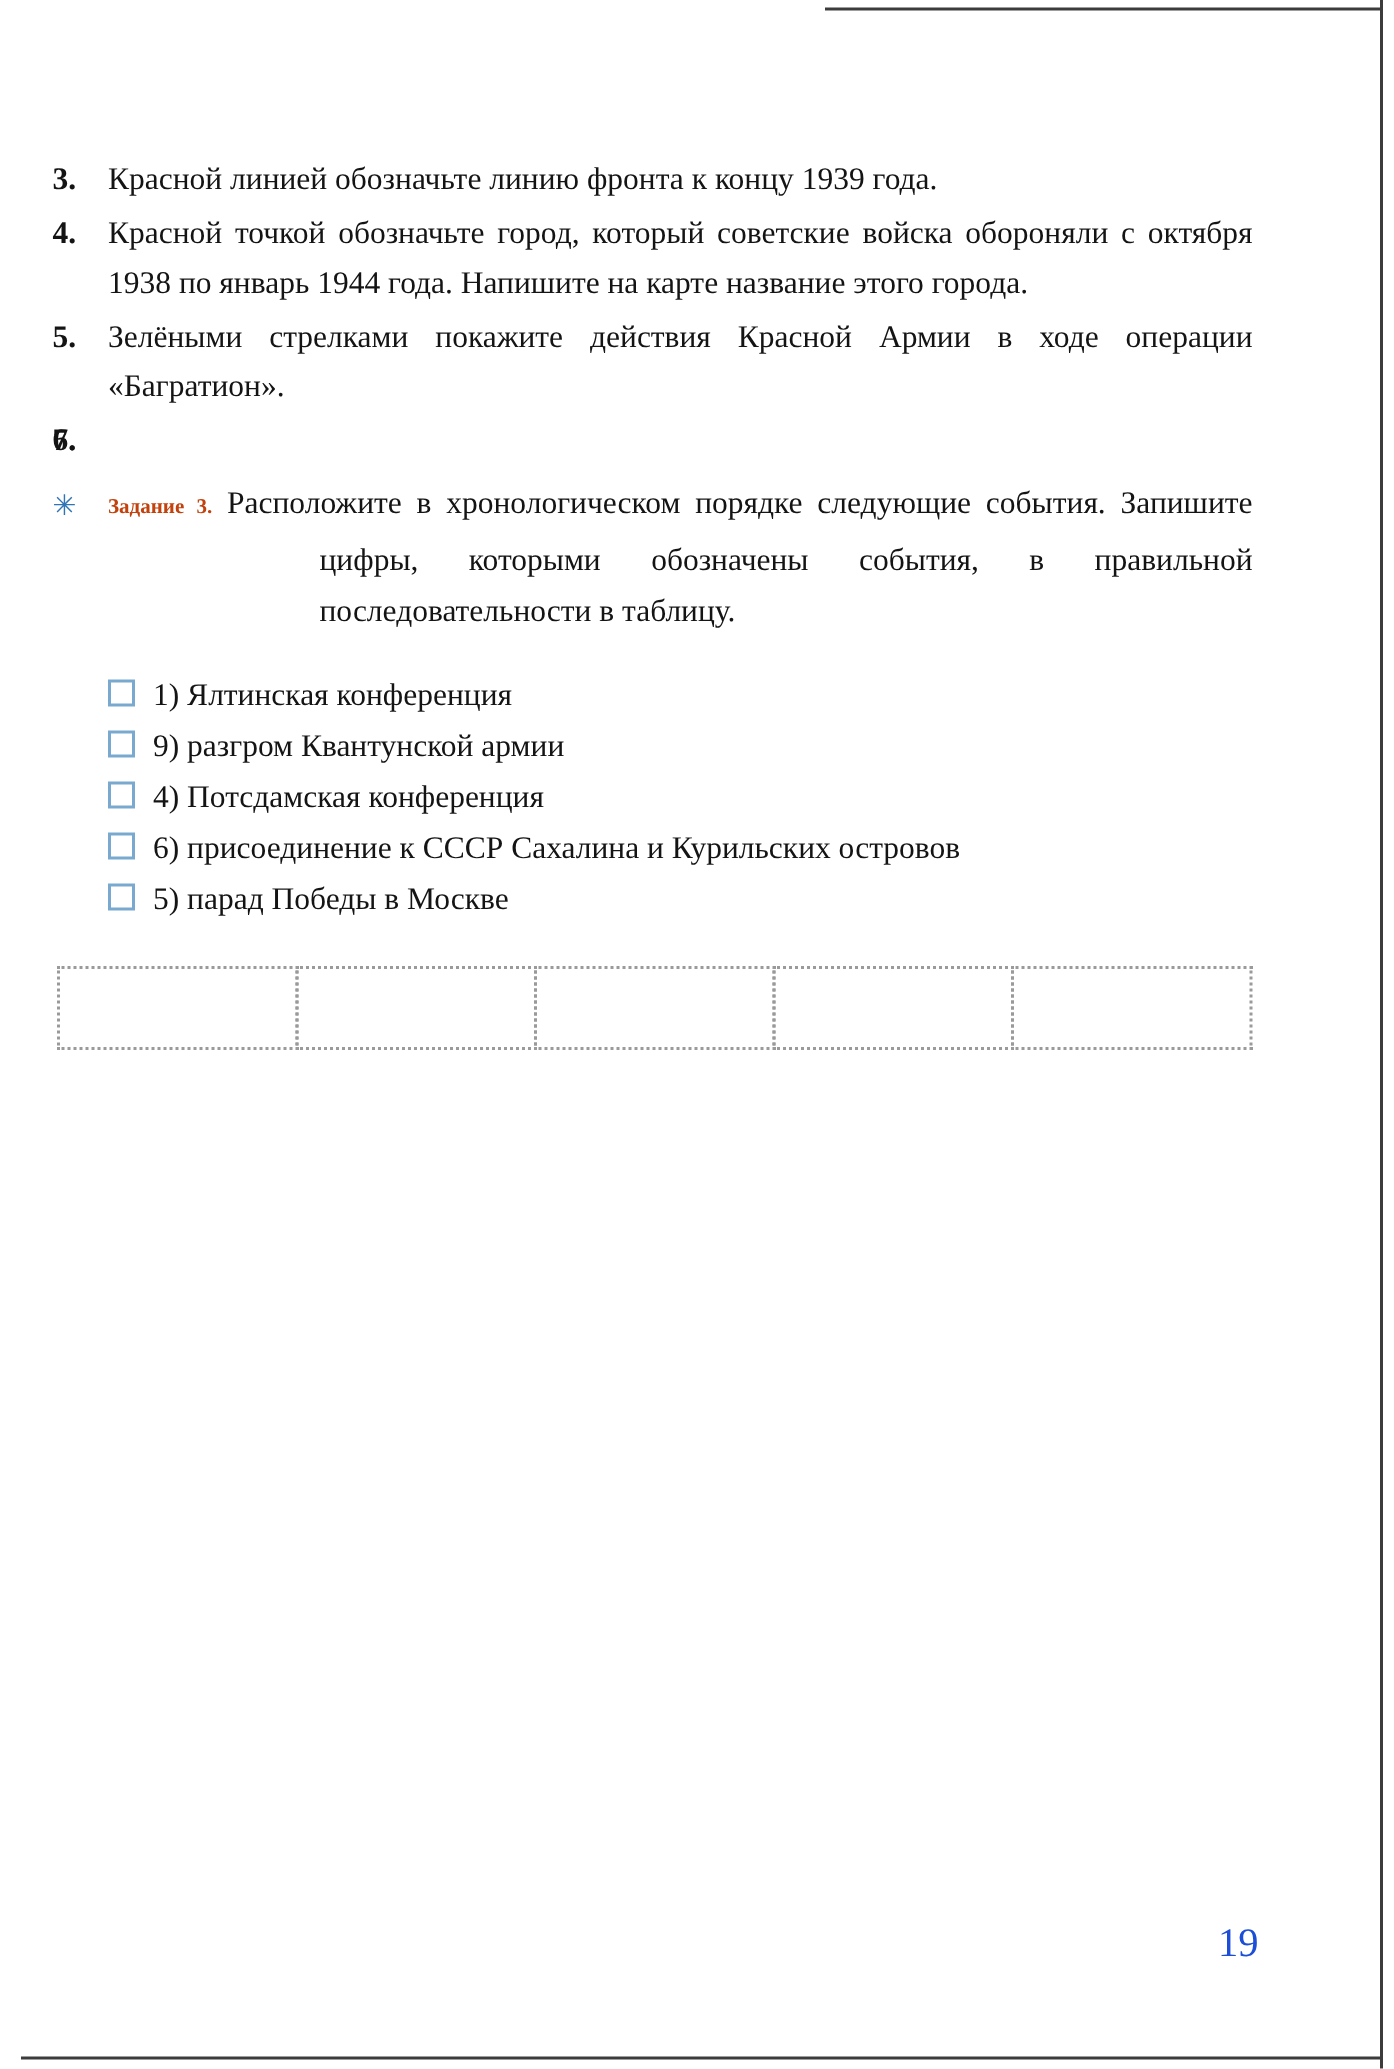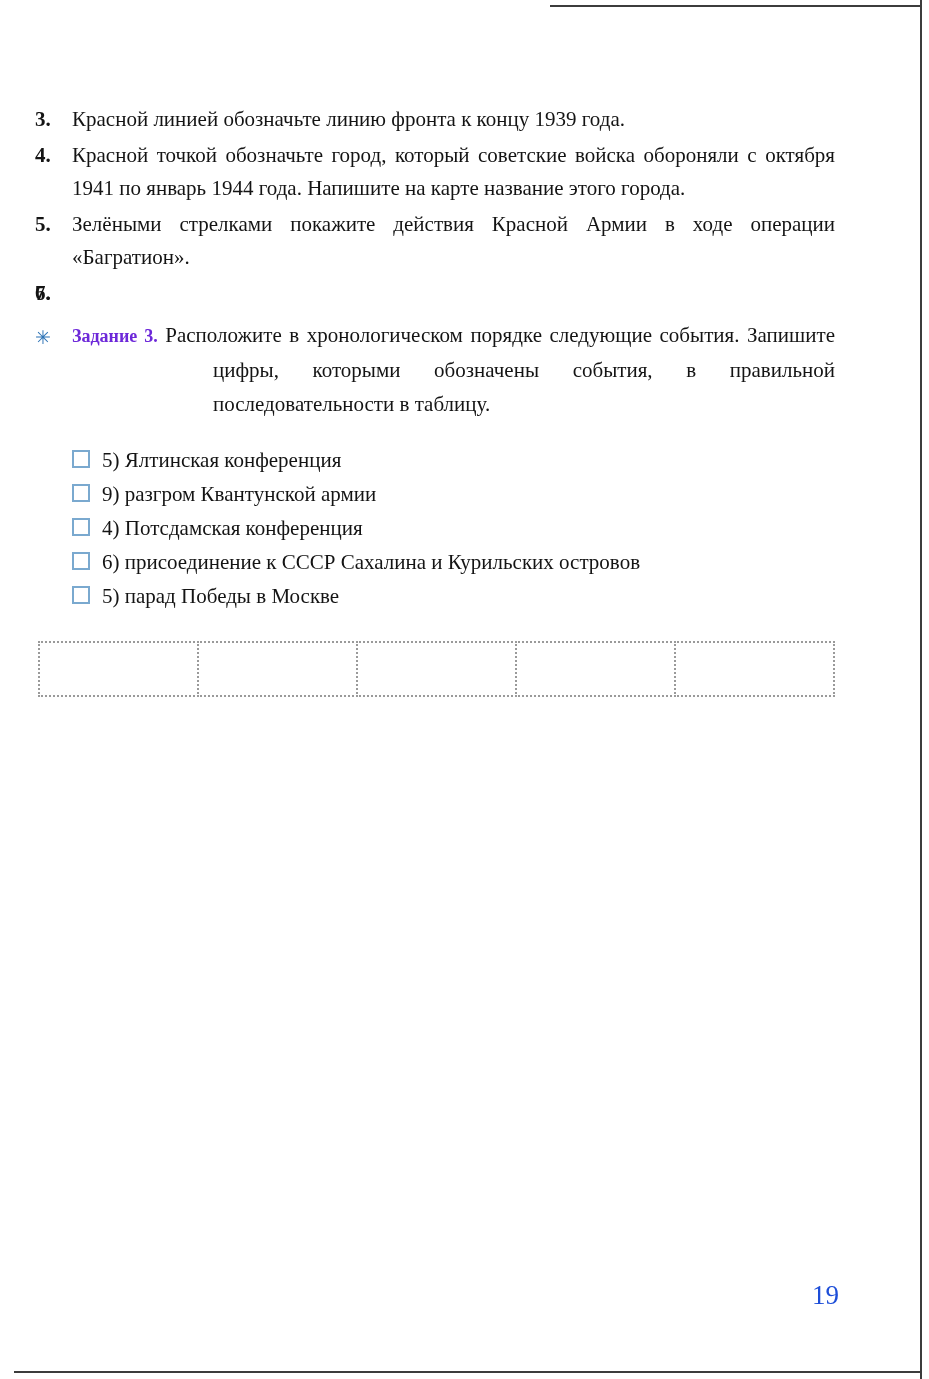--- a/index.html
+++ b/index.html
@@ -123,7 +123,7 @@
     </div>
     <div class="task-item">
       <span class="task-num">4.</span>
-      <span class="task-text">Красной точкой обозначьте город, который советские войска обороняли с октября 1941 по январь 1944 года. Напишите на карте название этого города.</span>
+      <span class="task-text">Красной точкой обозначьте город, который советские войска обороняли с октября 1938 по январь 1944 года. Напишите на карте название этого города.</span>
     </div>
     <div class="task-item">
       <span class="task-num">5.</span>

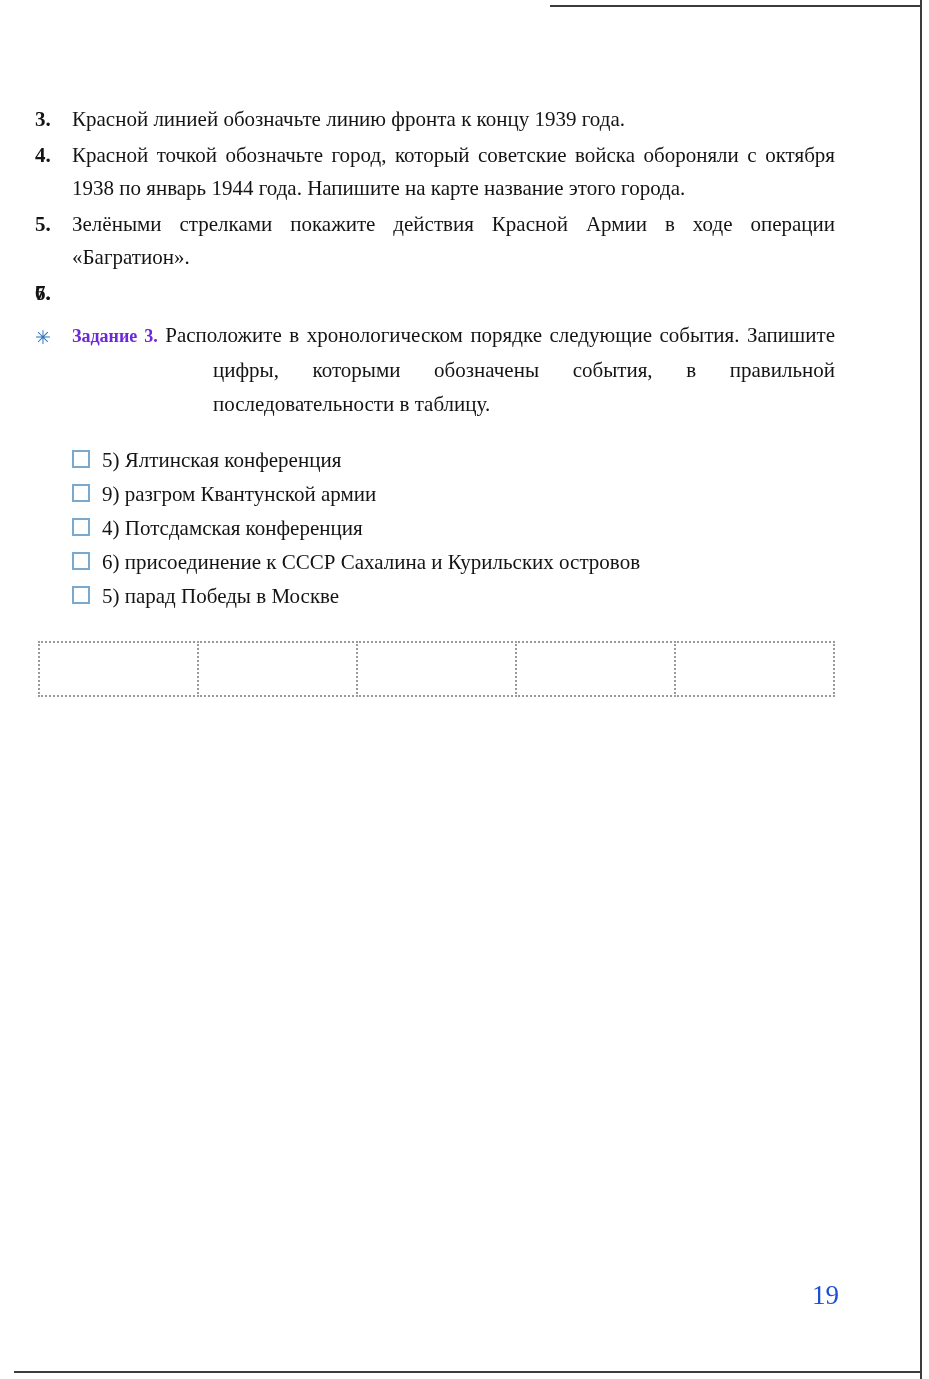--- a/index.html
+++ b/index.html
@@ -60,9 +60,9 @@
     font-size: 19px;
   }
   .assignment-label {
-    color: #6d28d9;
+    color: #c2410c;
     font-weight: 700;
-    font-size: 18px;
+    font-size: 14px;
     margin-top: 40px;
   }
 

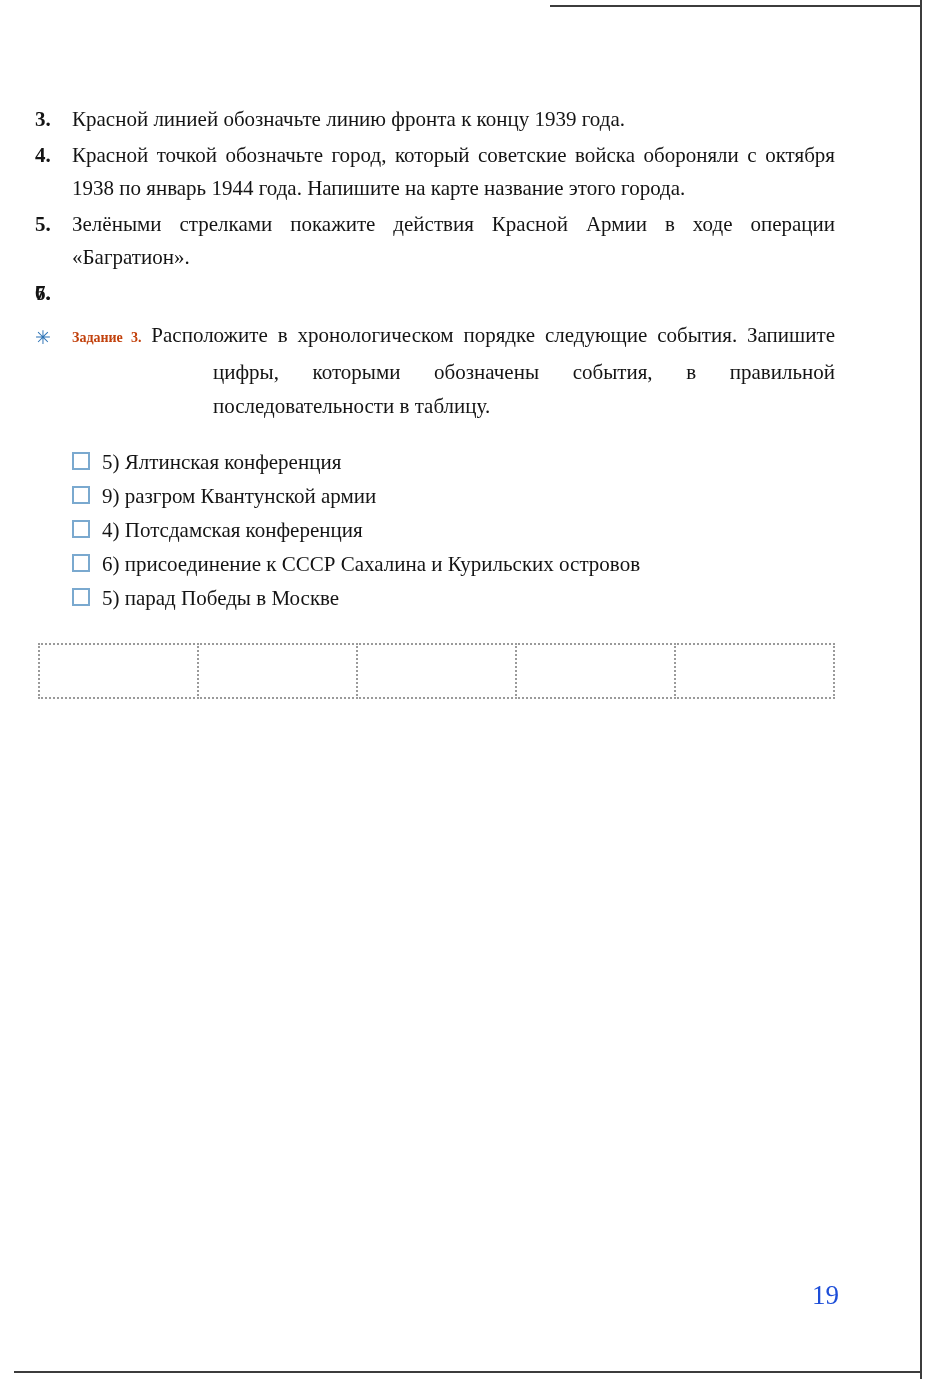--- a/index.html
+++ b/index.html
@@ -145,7 +145,7 @@
 
   <div class="checklist">
     <div class="check-item">
-      <span class="checkbox"></span><span>5) Ялтинская конференция</span>
+      <span class="checkbox"></span><span>1) Ялтинская конференция</span>
     </div>
     <div class="check-item">
       <span class="checkbox"></span><span>9) разгром Квантунской армии</span>

